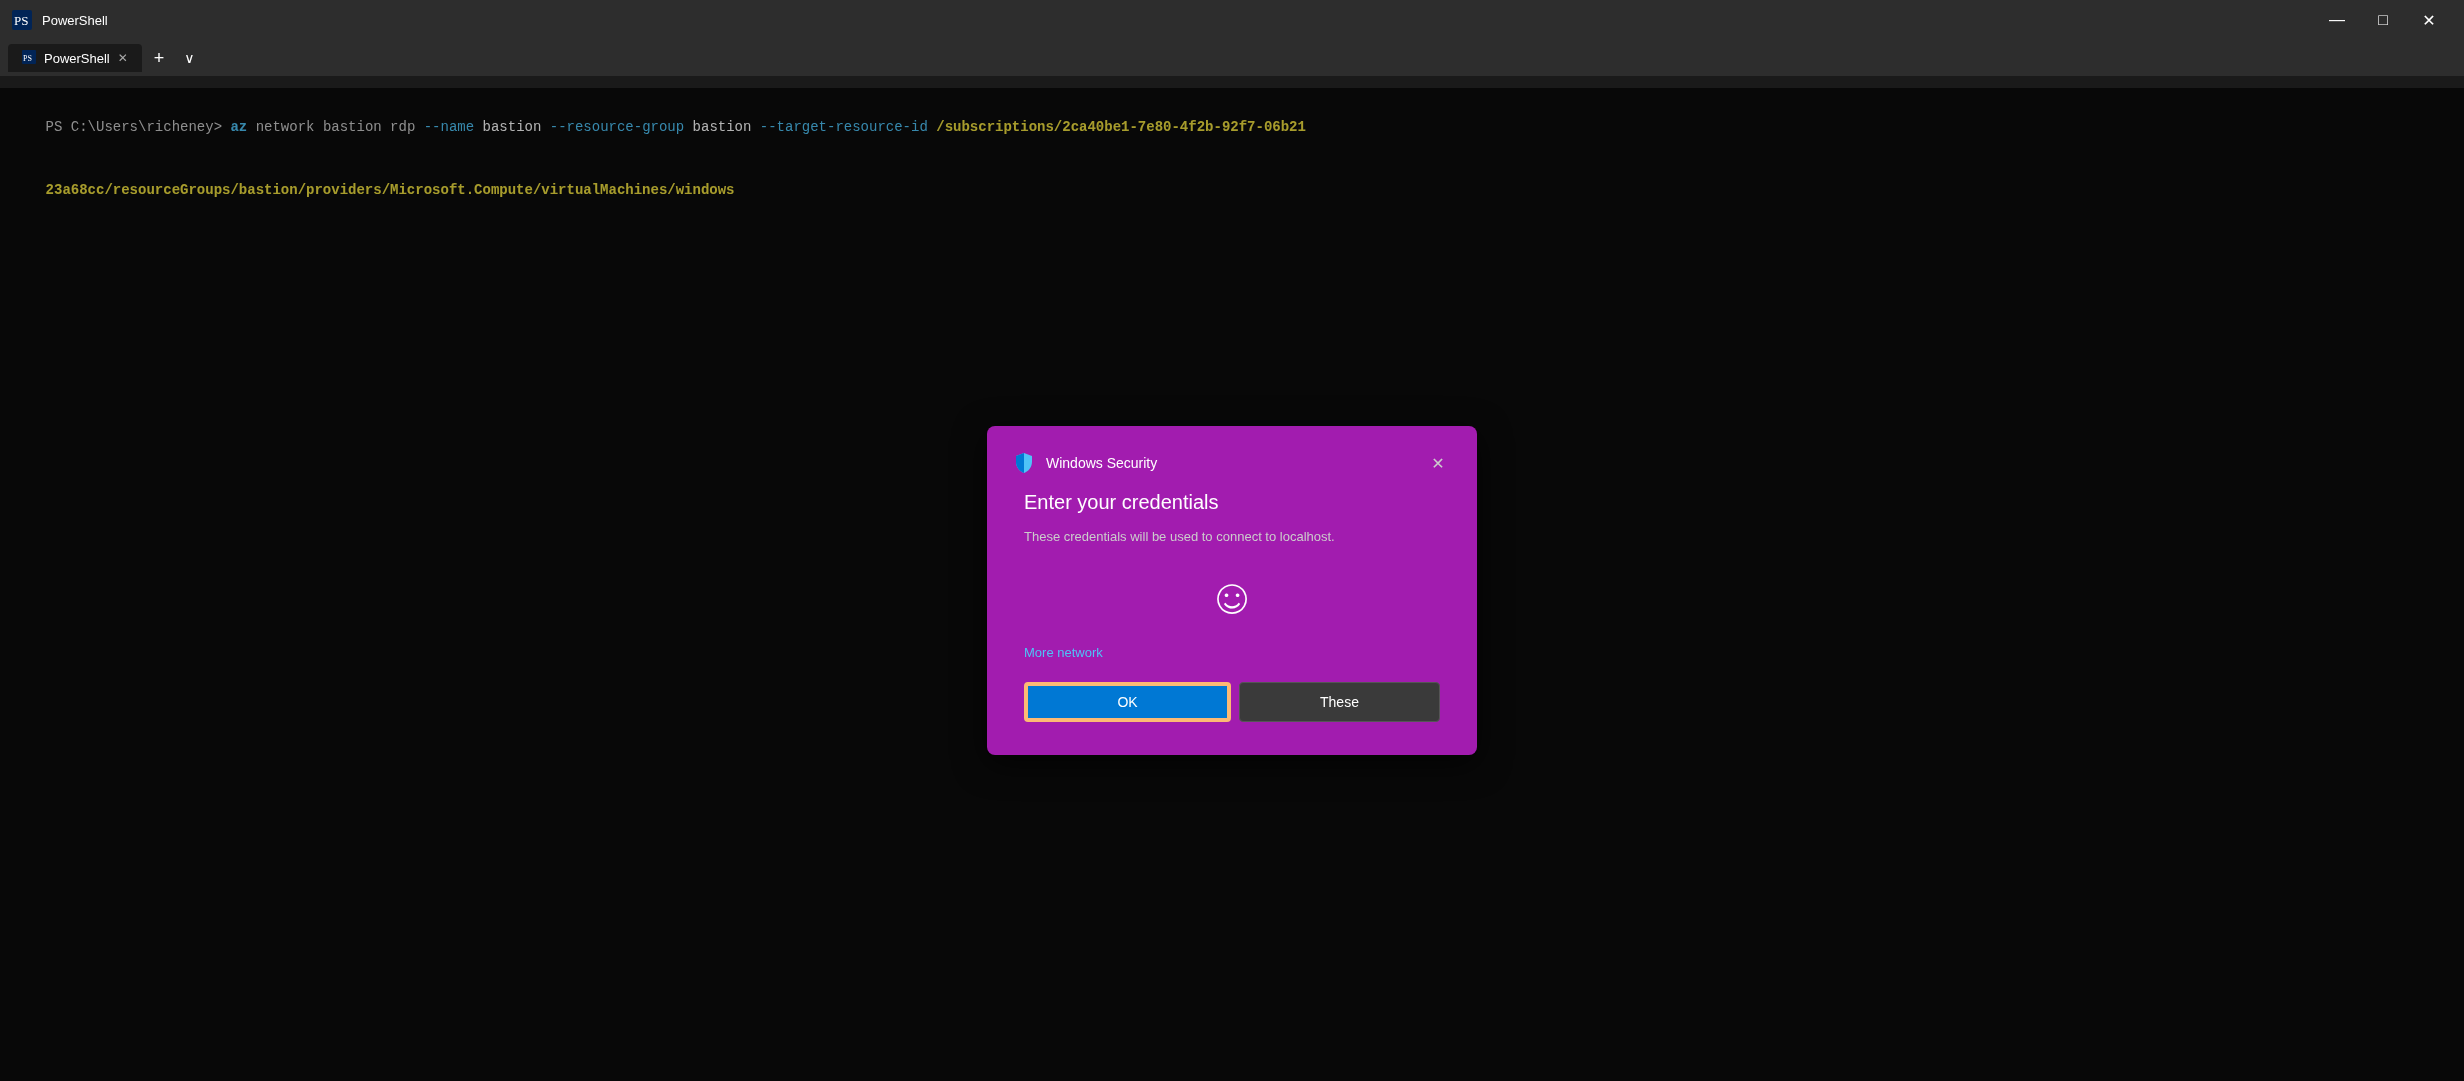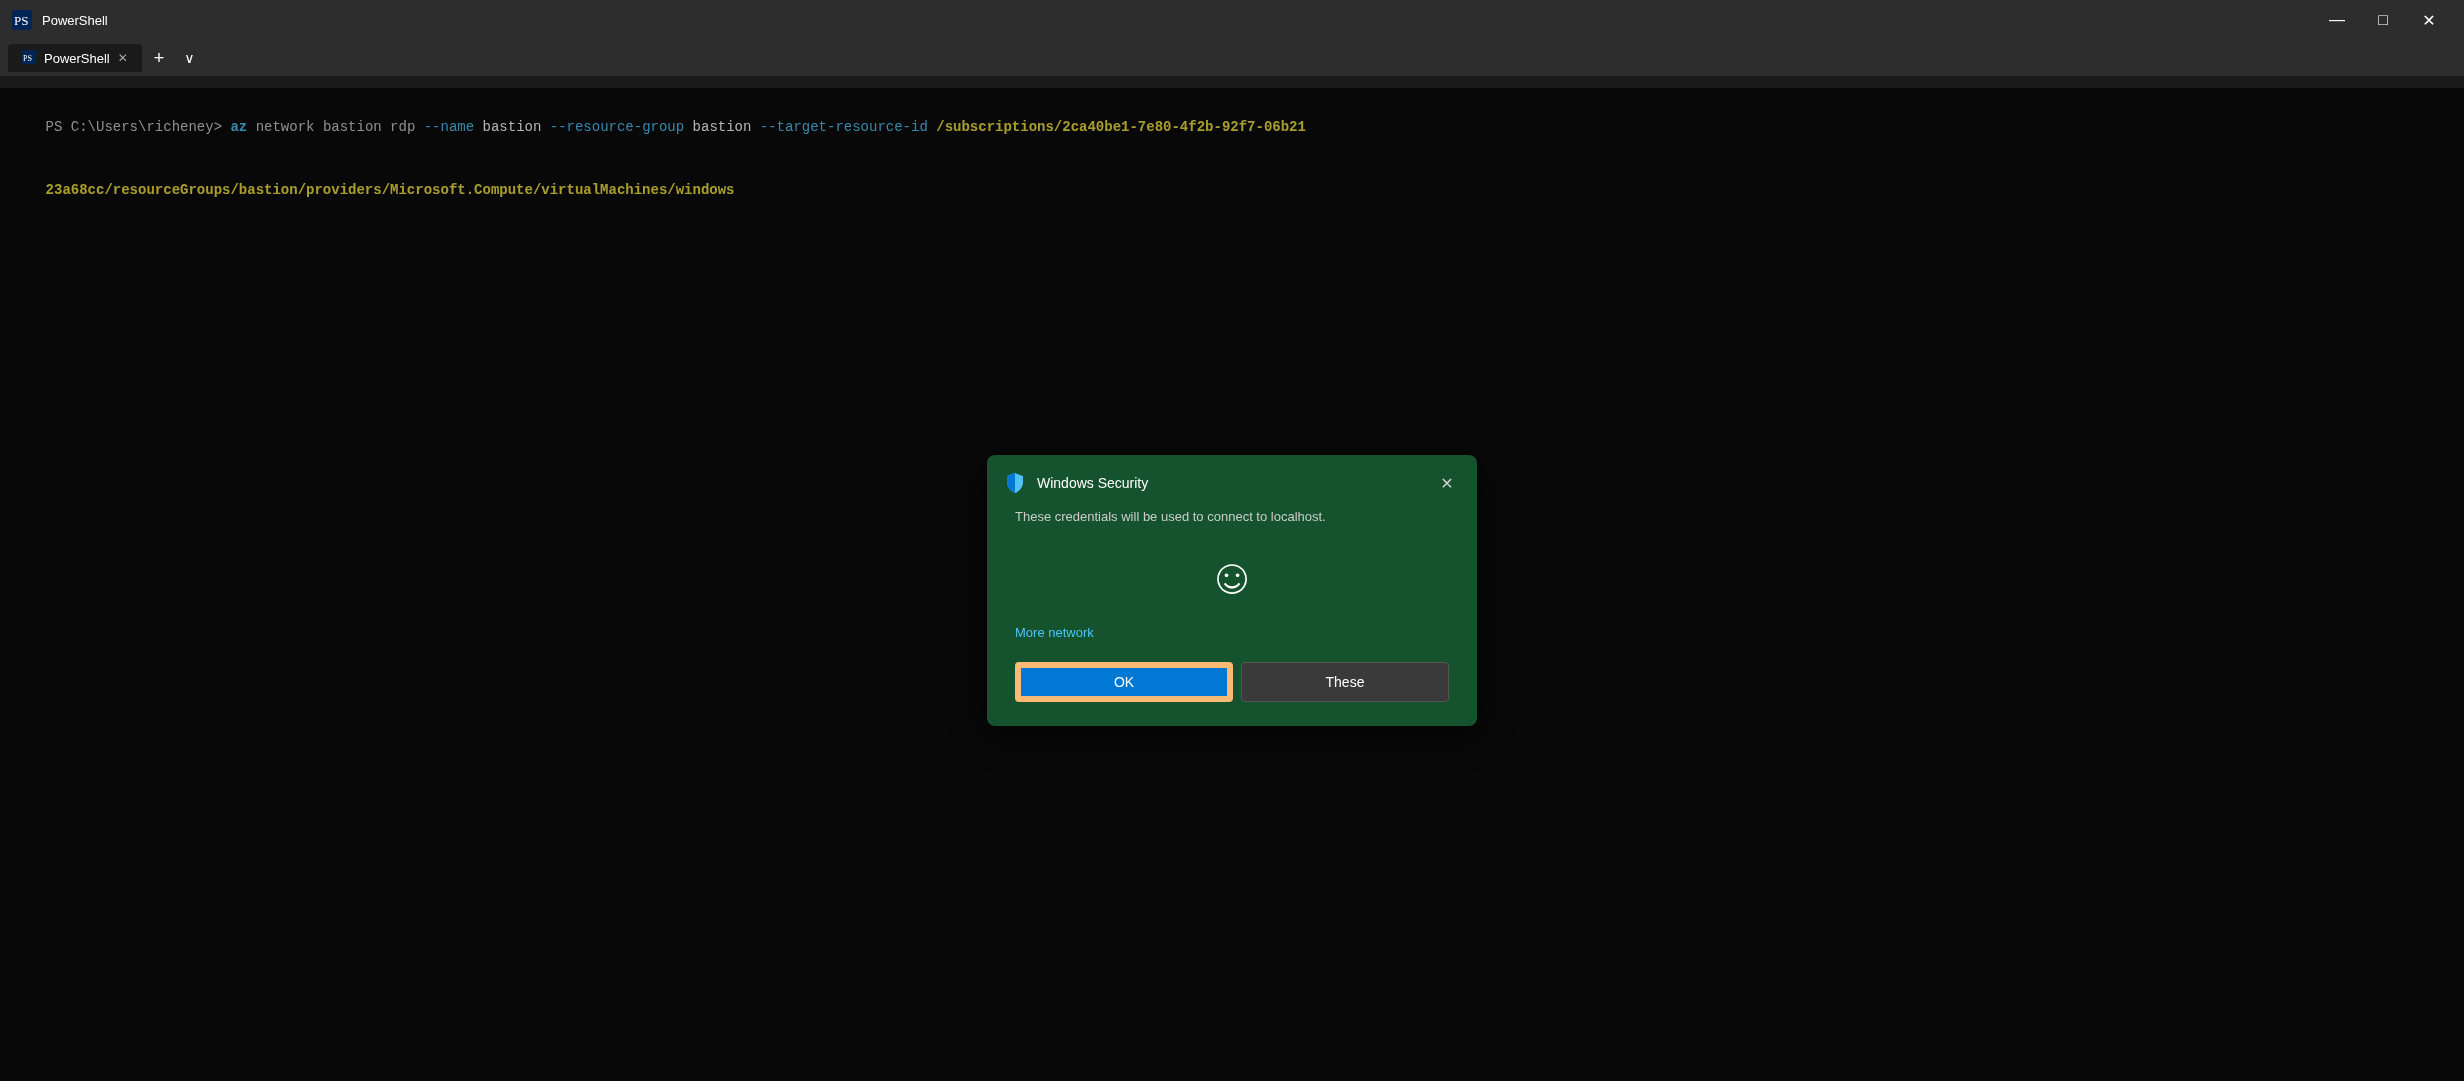--- a/index.html
+++ b/index.html
@@ -134,10 +134,10 @@
     }
 
     .dialog {
-      background: #14532d;
+      background: #a21caf;
       border-radius: 8px;
       width: 490px;
-      padding: 0;
+      padding: 9px;
       box-shadow: 0 8px 32px rgba(0,0,0,0.7);
       overflow: hidden;
     }

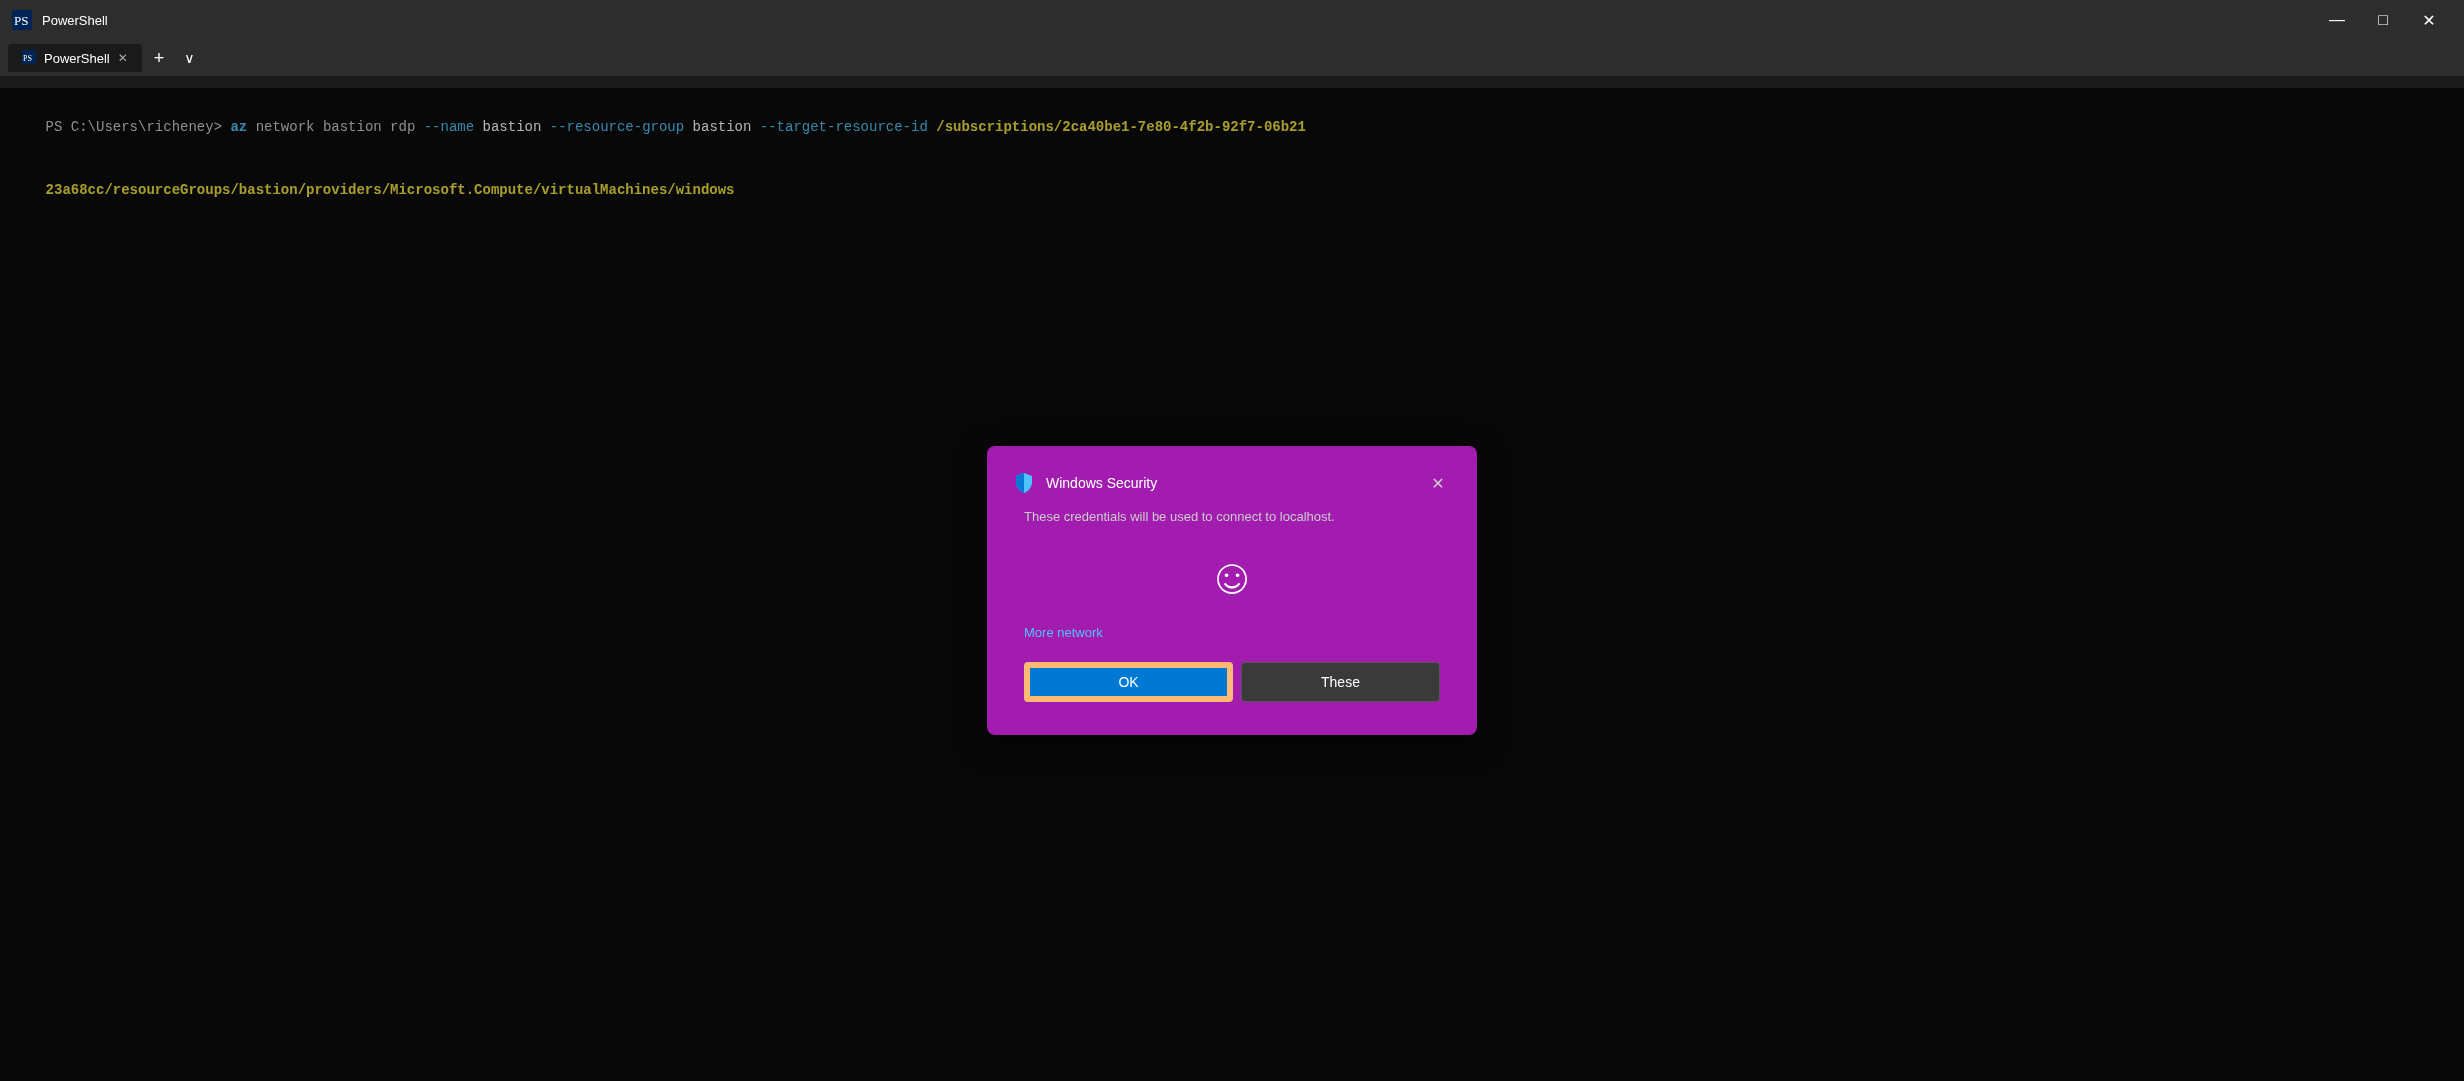--- a/index.html
+++ b/index.html
@@ -326,6 +326,7 @@
       </div>
 
       <div class="dialog-body">
+        <h2 class="dialog-heading">Enter your credentials</h2>
         <p class="dialog-subtitle">These credentials will be used to connect to localhost.</p>
 
         <div class="smiley-container">

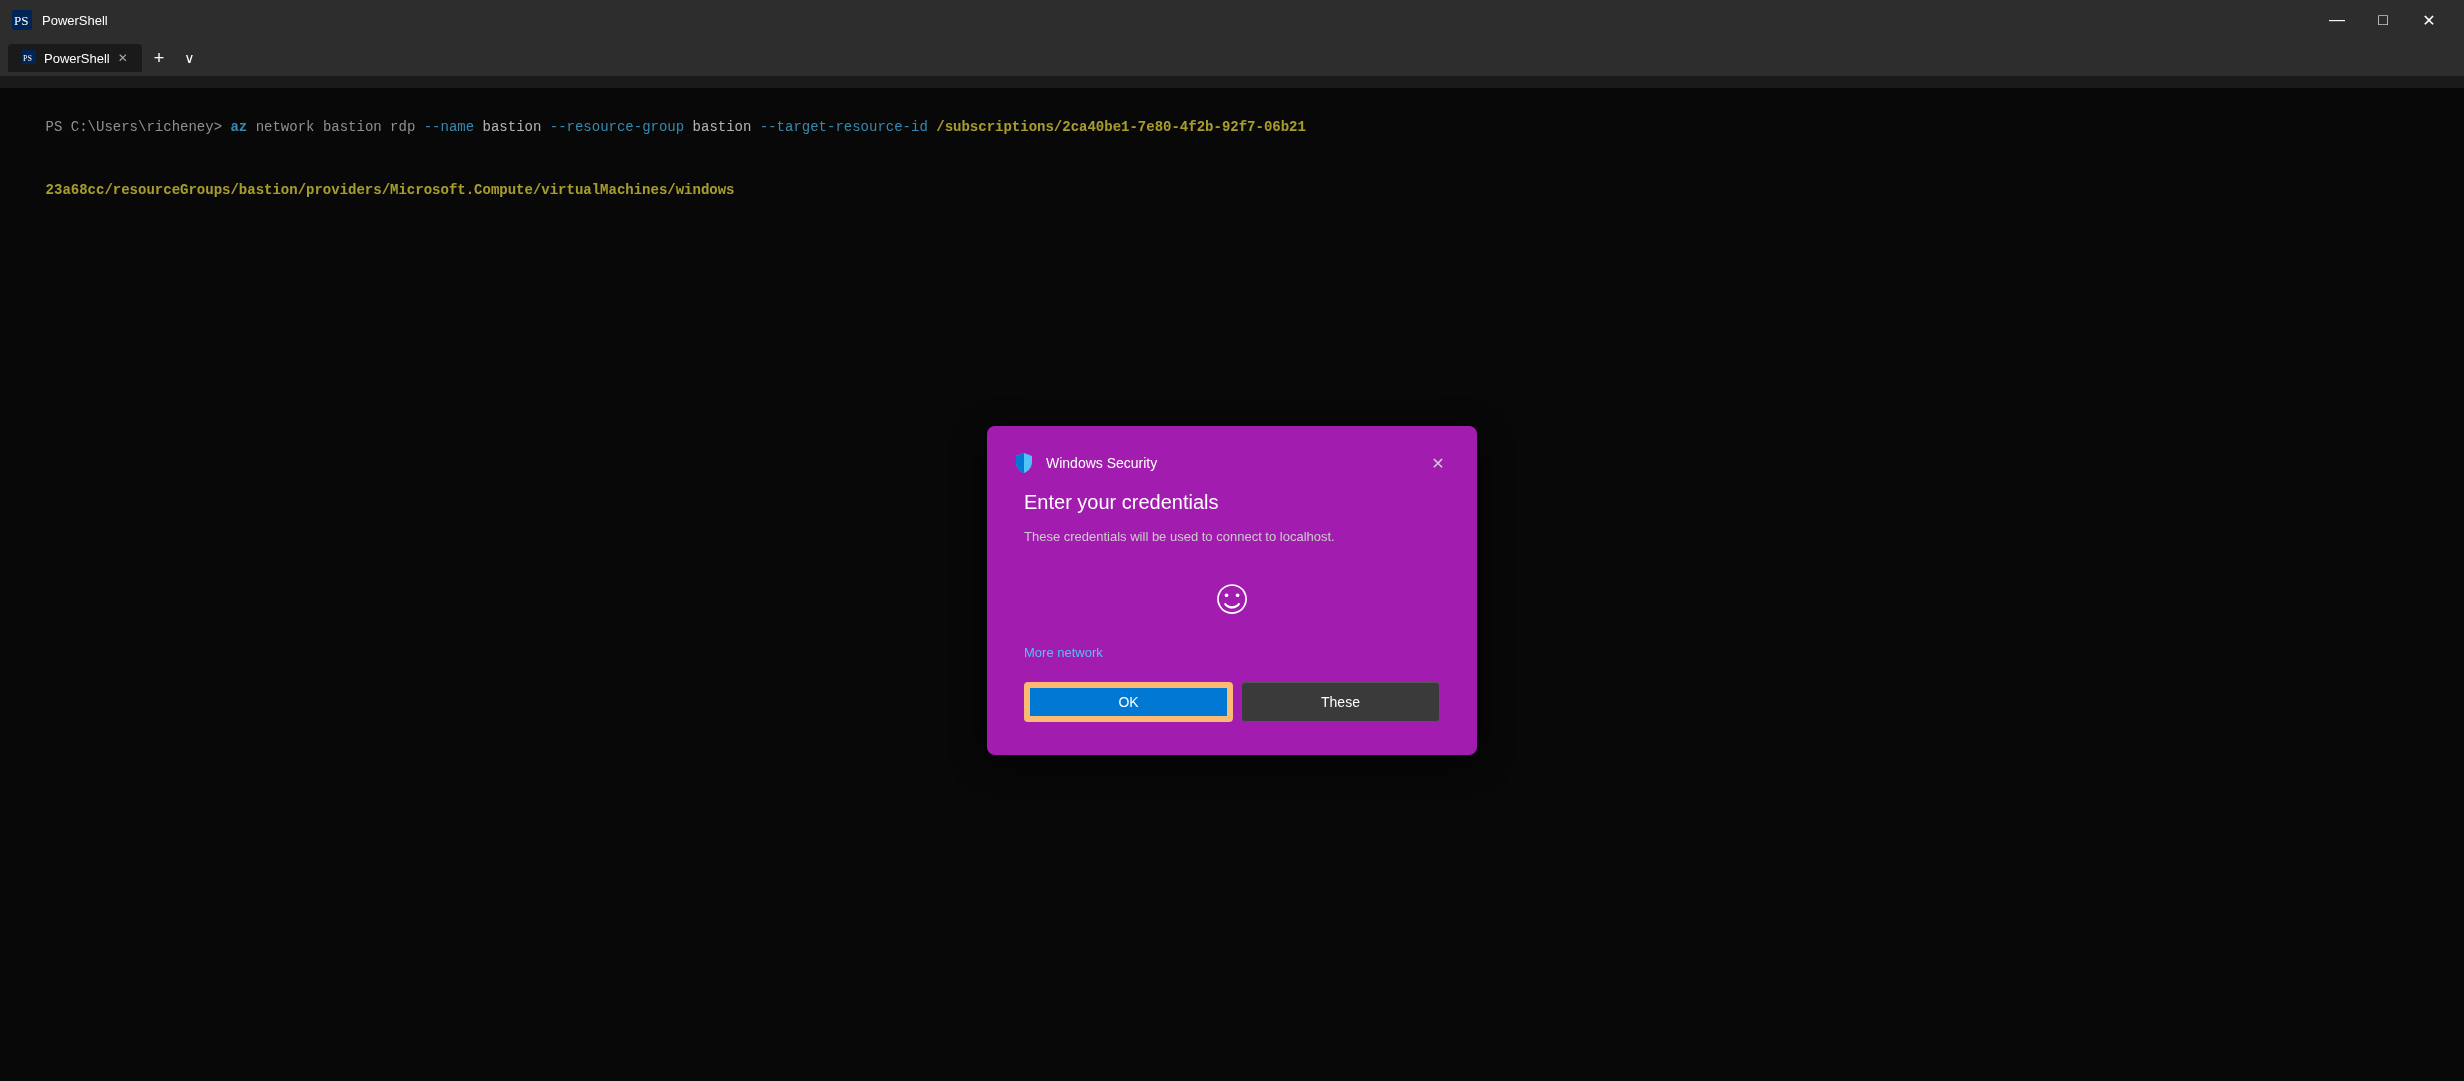--- a/index.html
+++ b/index.html
@@ -235,7 +235,7 @@
       flex: 1;
       height: 40px;
       background: #0078d4;
-      border: 6px solid #fdba74;
+      border: 4px solid #fdba74;
       color: #ffffff;
       font-family: 'Segoe UI', sans-serif;
       font-size: 14px;

